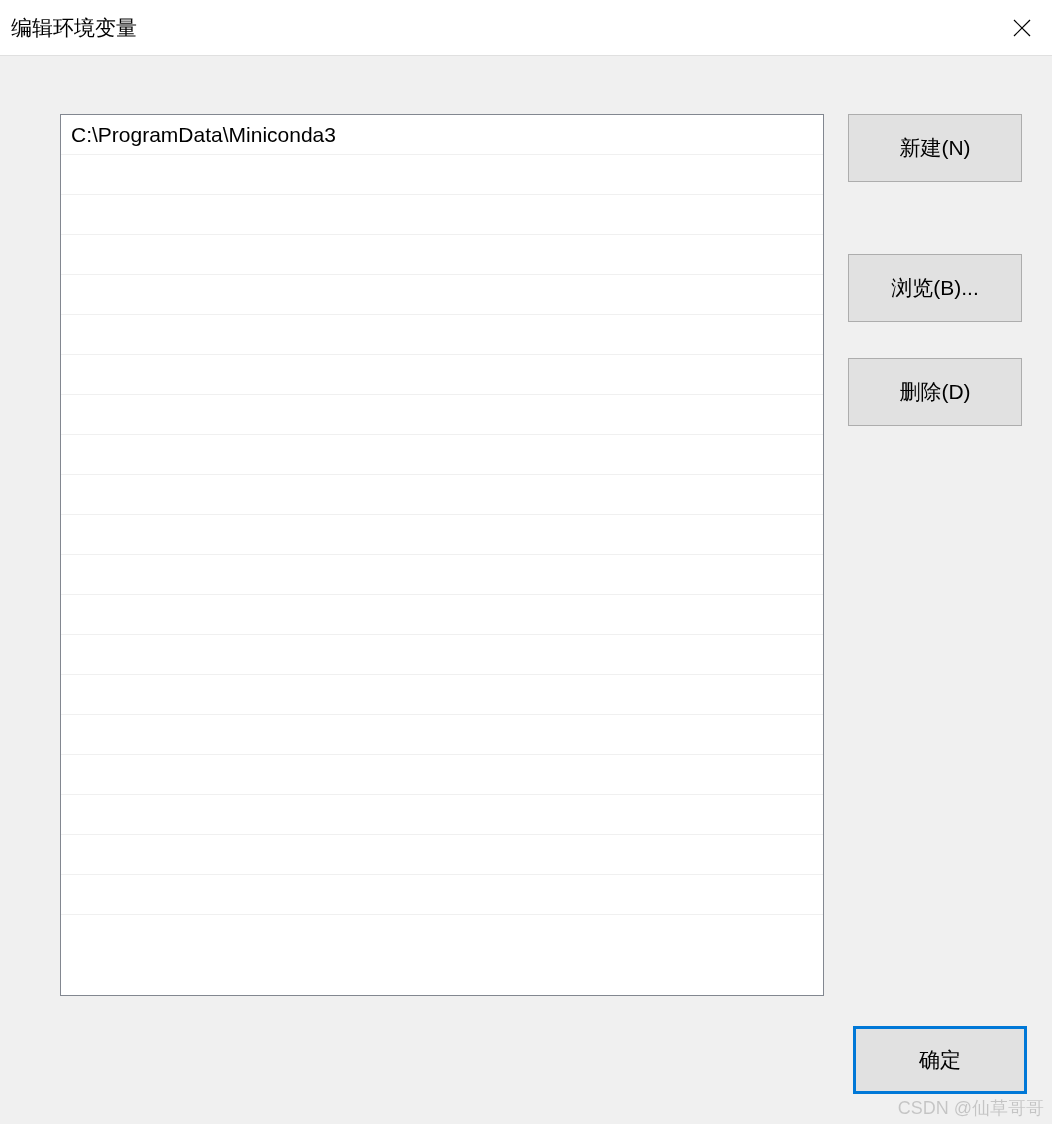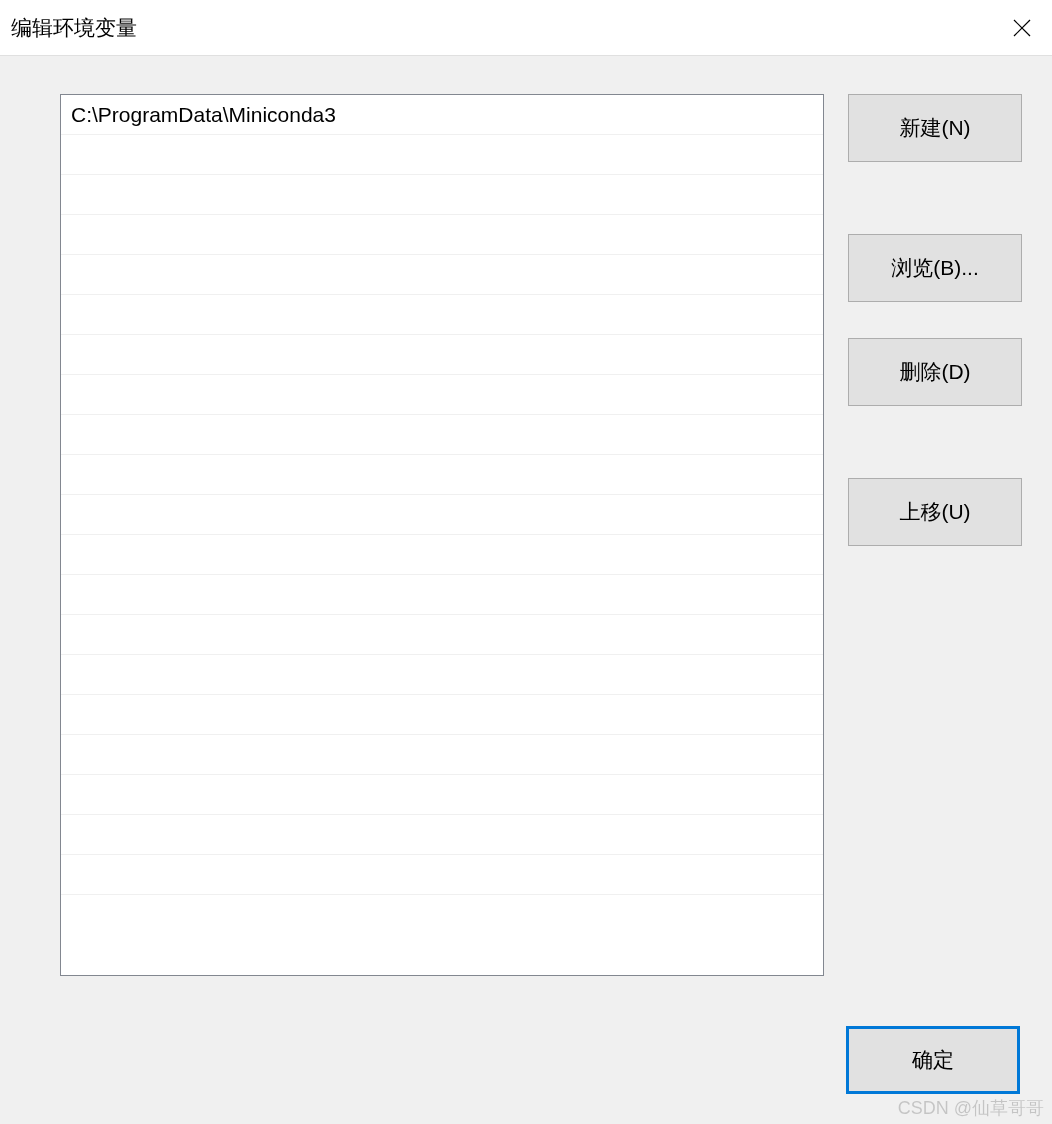--- a/index.html
+++ b/index.html
@@ -38,7 +38,7 @@
       background: #f0f0f0;
       height: calc(1124px - 56px);
       position: relative;
-      padding: 38px 30px 30px 60px;
+      padding: 58px 30px 30px 60px;
     }
     .main-row {
       display: flex;

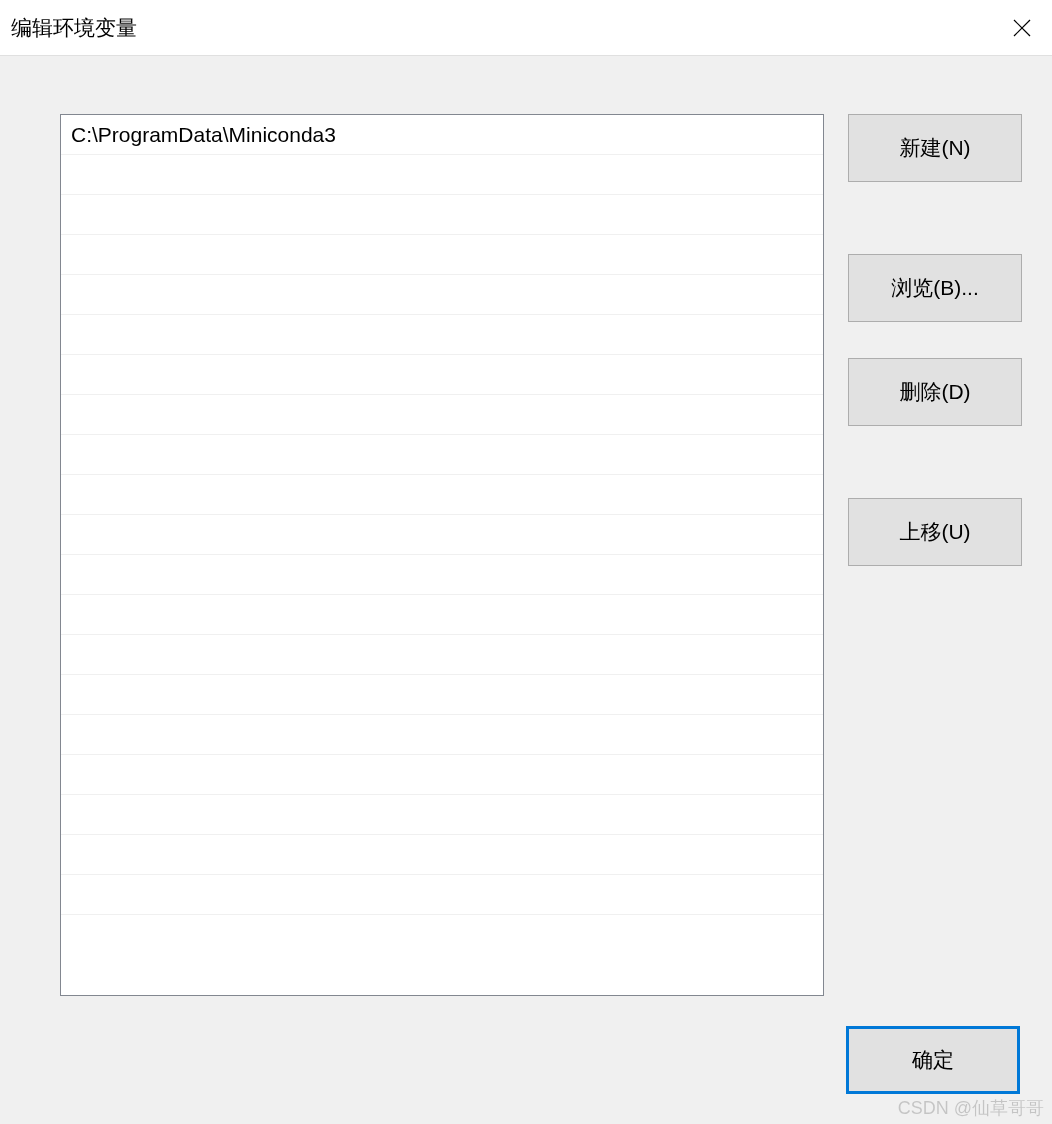--- a/index.html
+++ b/index.html
@@ -149,7 +149,6 @@
       <div class="gap-s"></div>
       <button class="btn">删除(D)</button>
       <div class="gap-l"></div>
-      <button class="btn">上移(U)</button>
       <div class="gap-s"></div>
       <div class="gap-l"></div>
     </div>

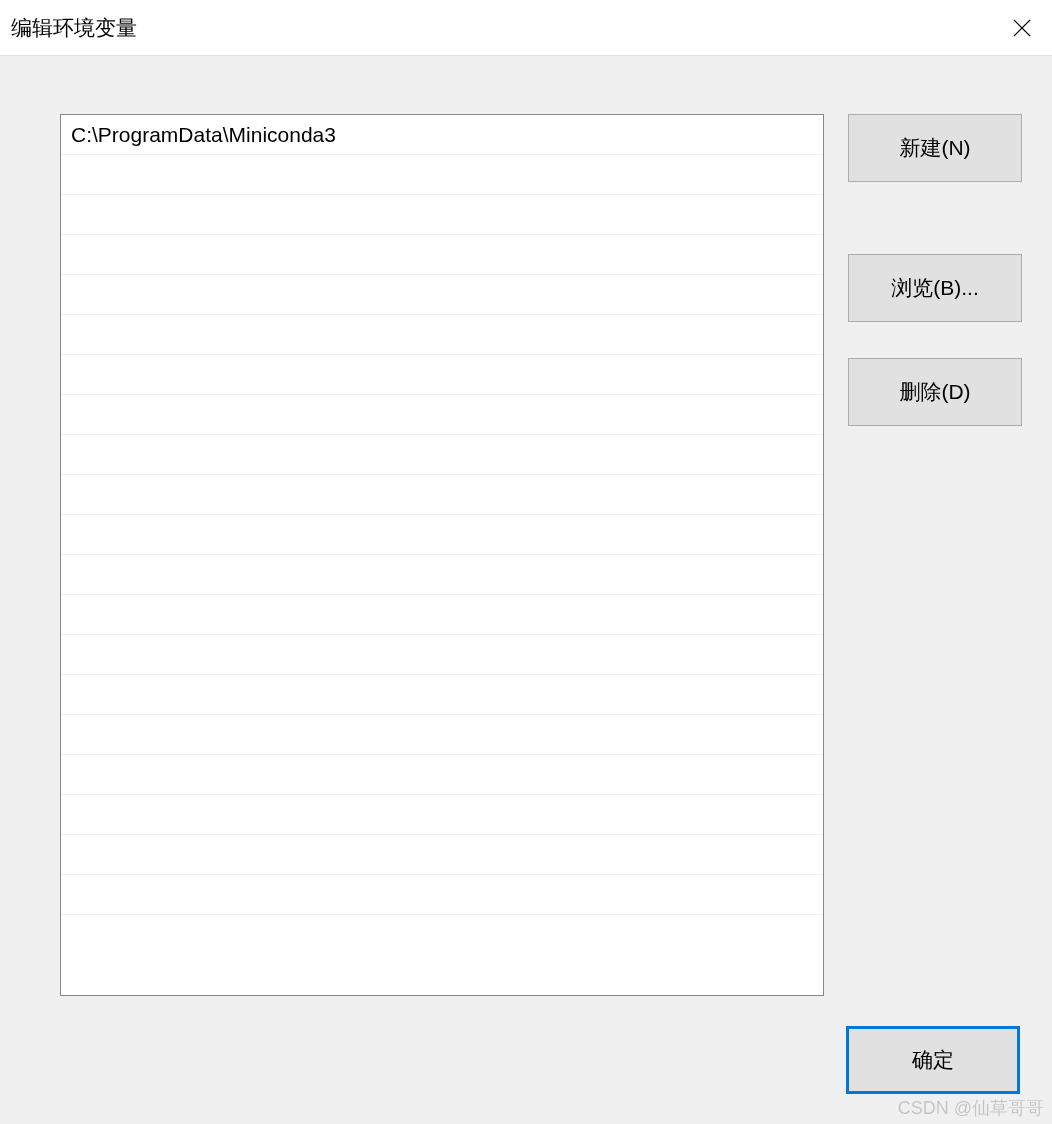--- a/index.html
+++ b/index.html
@@ -84,7 +84,7 @@
     .gap-l { height: 72px; }
     .footer {
       position: absolute;
-      right: 32px;
+      right: 25px;
       bottom: 30px;
       display: flex;
       gap: 36px;

